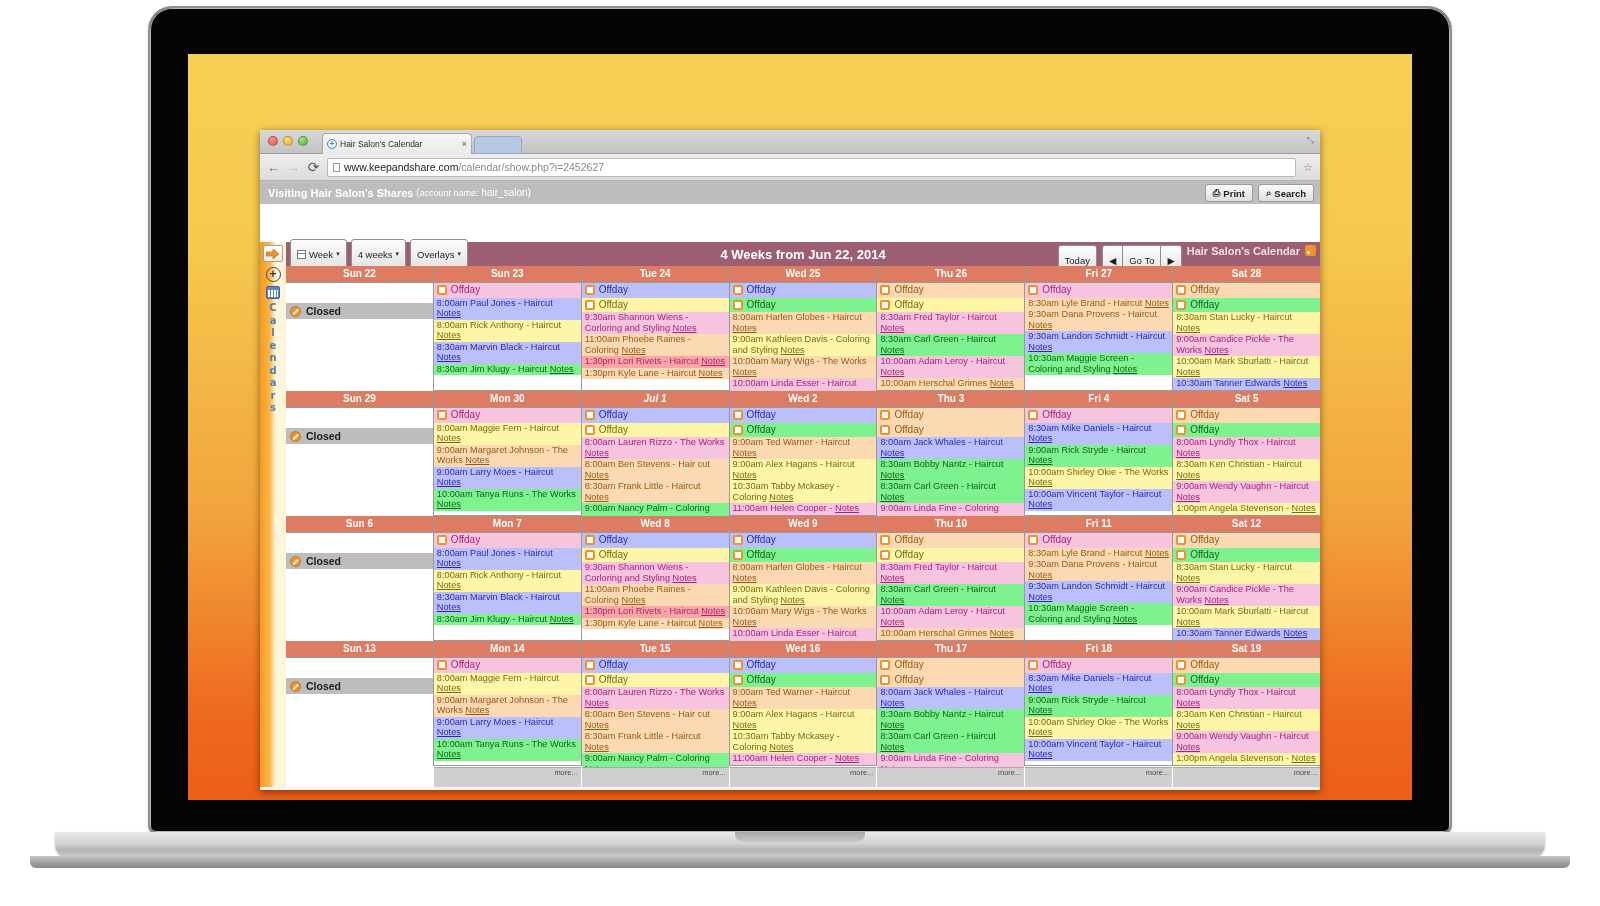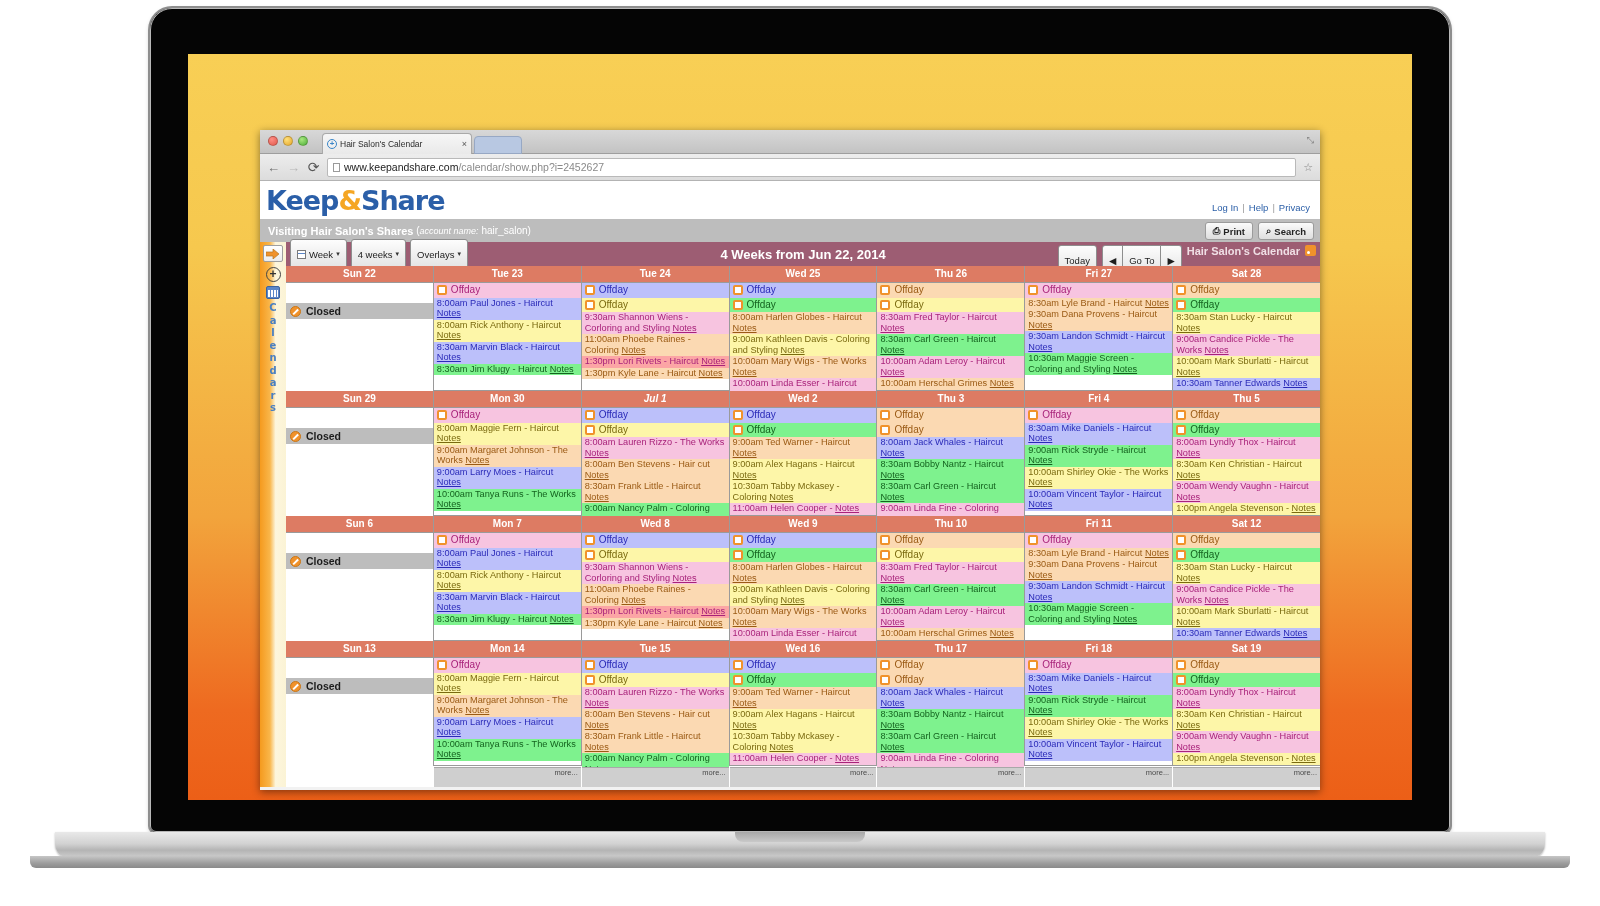--- a/index.html
+++ b/index.html
@@ -284,12 +284,6 @@
 
       <div class="page">
 
-        <div class="ks-header">
-          <div class="logo"><span>Keep</span><span class="amp">&amp;</span><span>Share</span></div>
-          <div class="toplinks">
-            <span>Log In</span><span class="sep">|</span><span>Help</span><span class="sep">|</span><span>Privacy</span>
-          </div>
-        </div>
 
         <div class="ks-subbar">
           <span>Visiting Hair Salon's Shares</span>

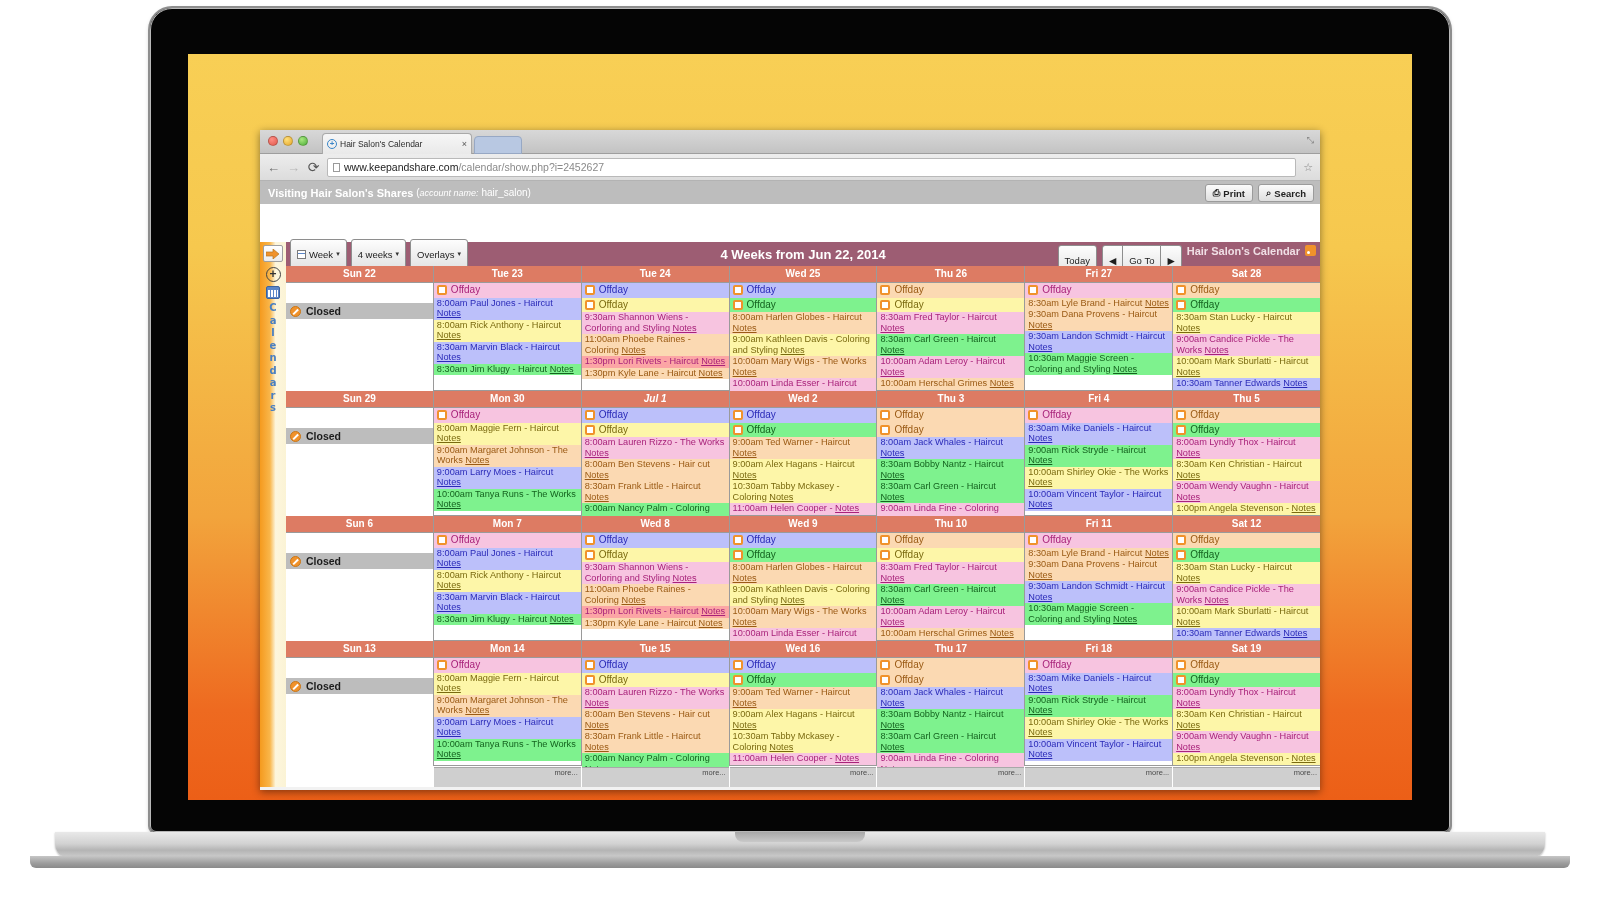--- a/index.html
+++ b/index.html
@@ -370,7 +370,7 @@
                   <div class="morebar" style="background: rgb(255, 255, 255); border-top: none;"></div>
                 </div>
                 <div class="daycol">
-                  <div class="dayhead">Tue 23</div>
+                  <div class="dayhead">Sun 23</div>
                   <div class="events" style="height: 109px;">
                     <div class="ev offday c-lpink">
                       <span class="offmark"></span>

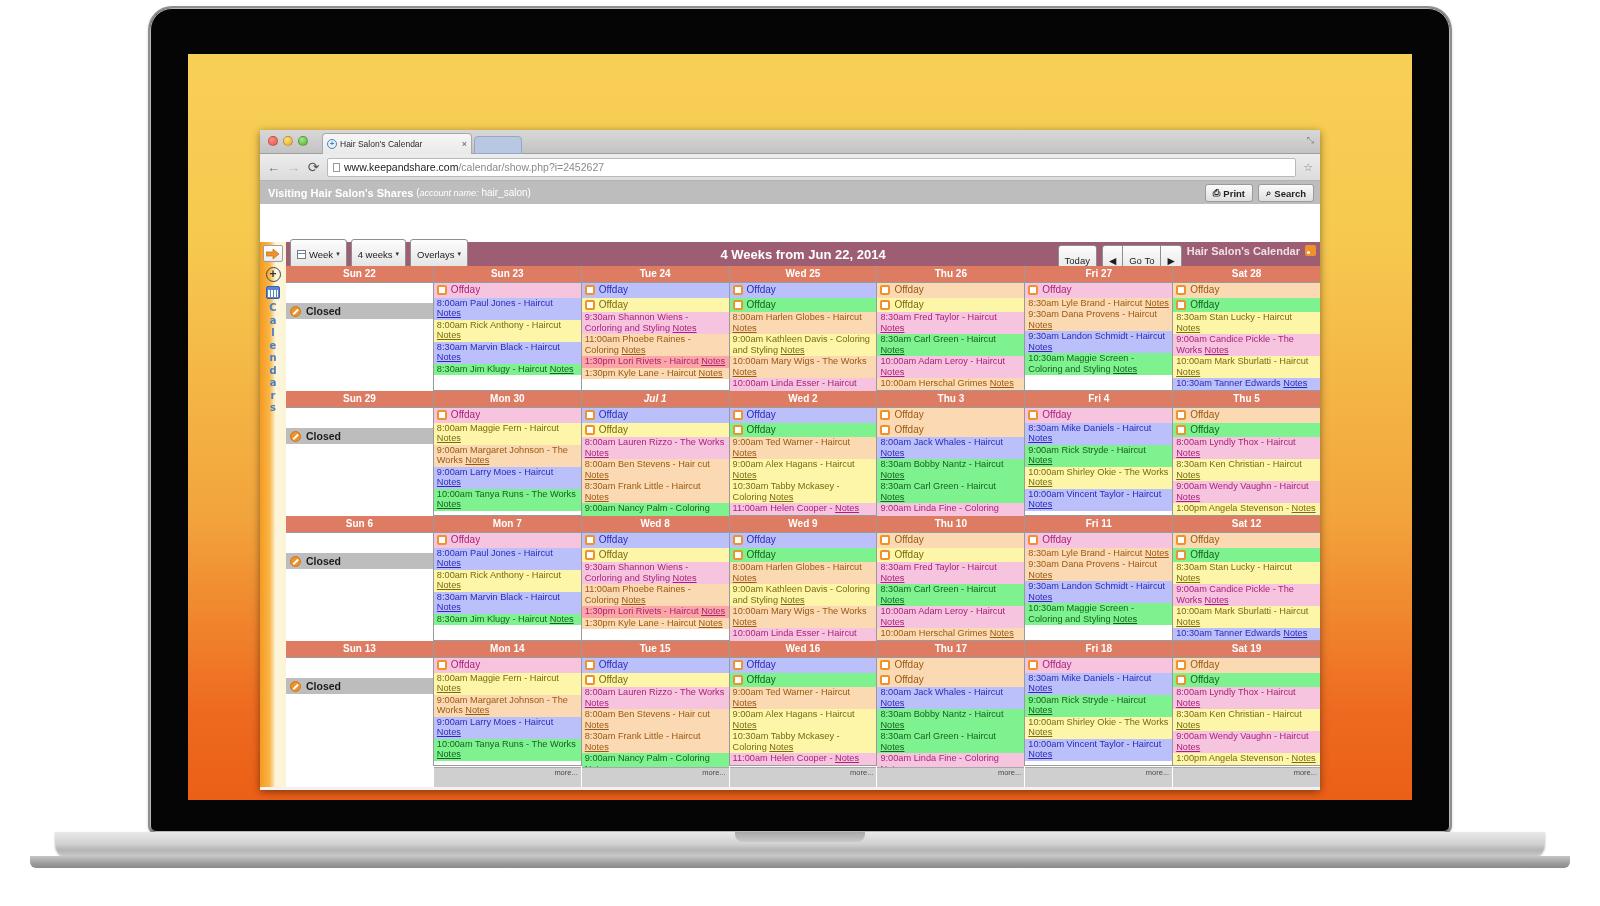--- a/index.html
+++ b/index.html
@@ -565,7 +565,7 @@
                   <div class="morebar">more...</div>
                 </div>
                 <div class="daycol">
-                  <div class="dayhead">Thu 5</div>
+                  <div class="dayhead">Sat 5</div>
                   <div class="events" style="height: 109px;">
                     <div class="ev offday c-lpeach">
                       <span class="offmark"></span>

